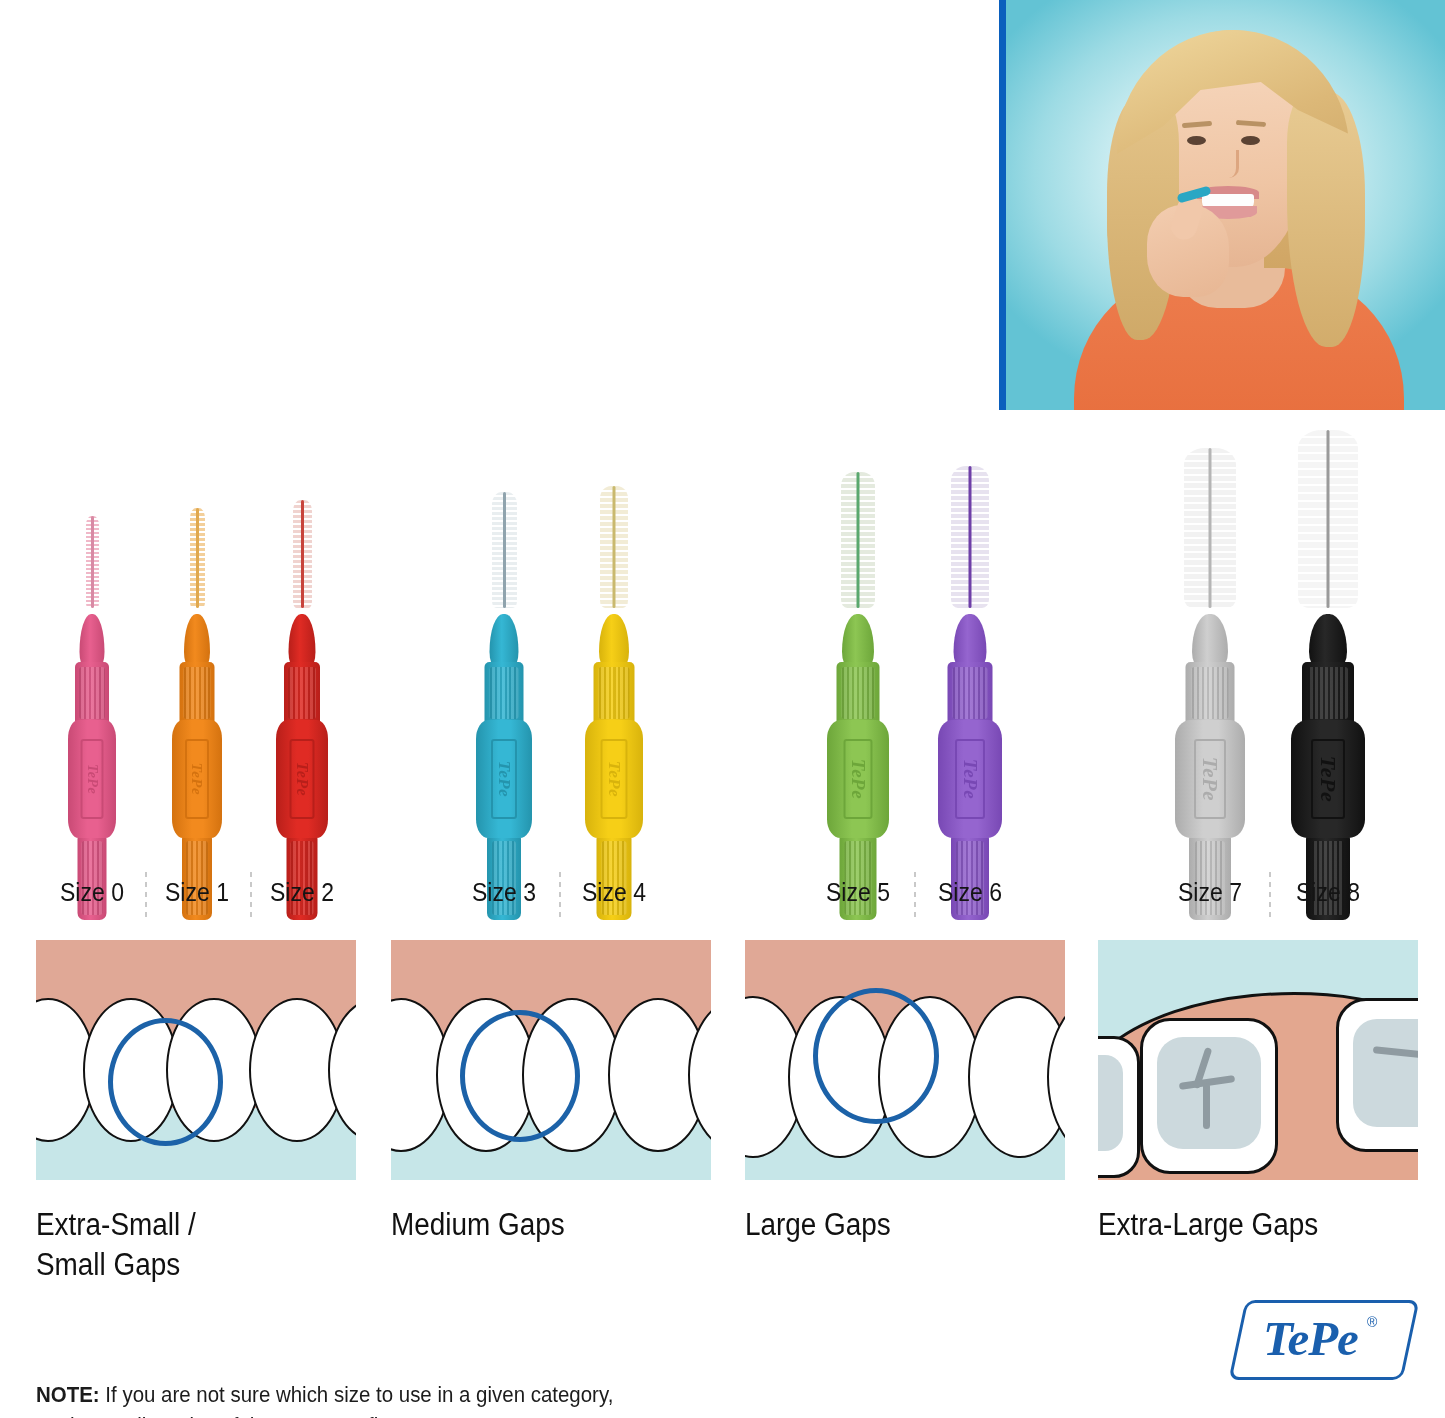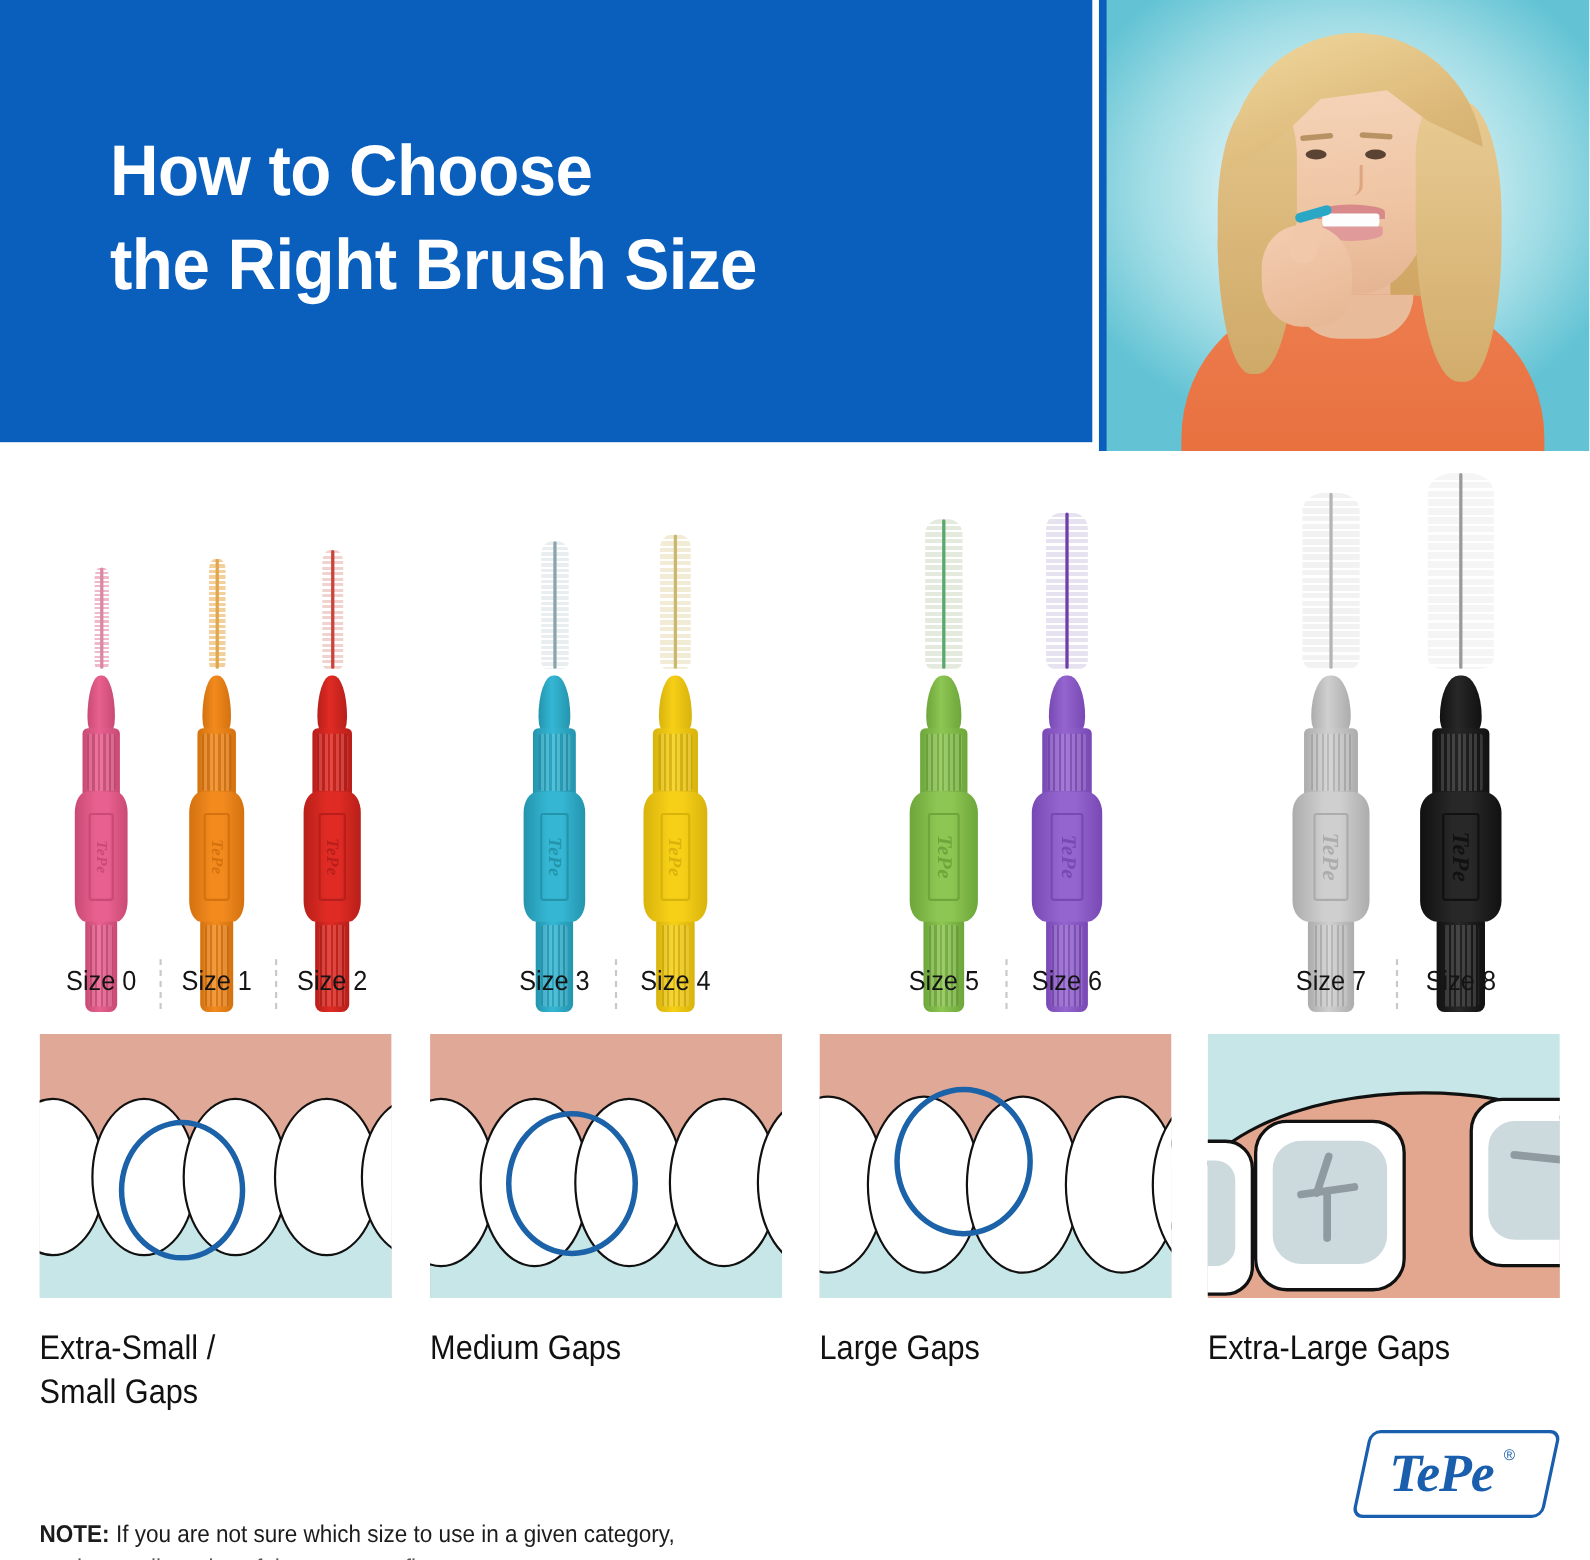--- a/index.html
+++ b/index.html
@@ -241,10 +241,6 @@
 <body>
 
 <div class="header">
-  <div class="header-blue">
-    <div class="header-title">How to Choose
-the Right Brush Size</div>
-  </div>
   <div class="header-photo">
     <div class="ph-bluestripe"></div>
     <div class="ph-hair-back"></div>

